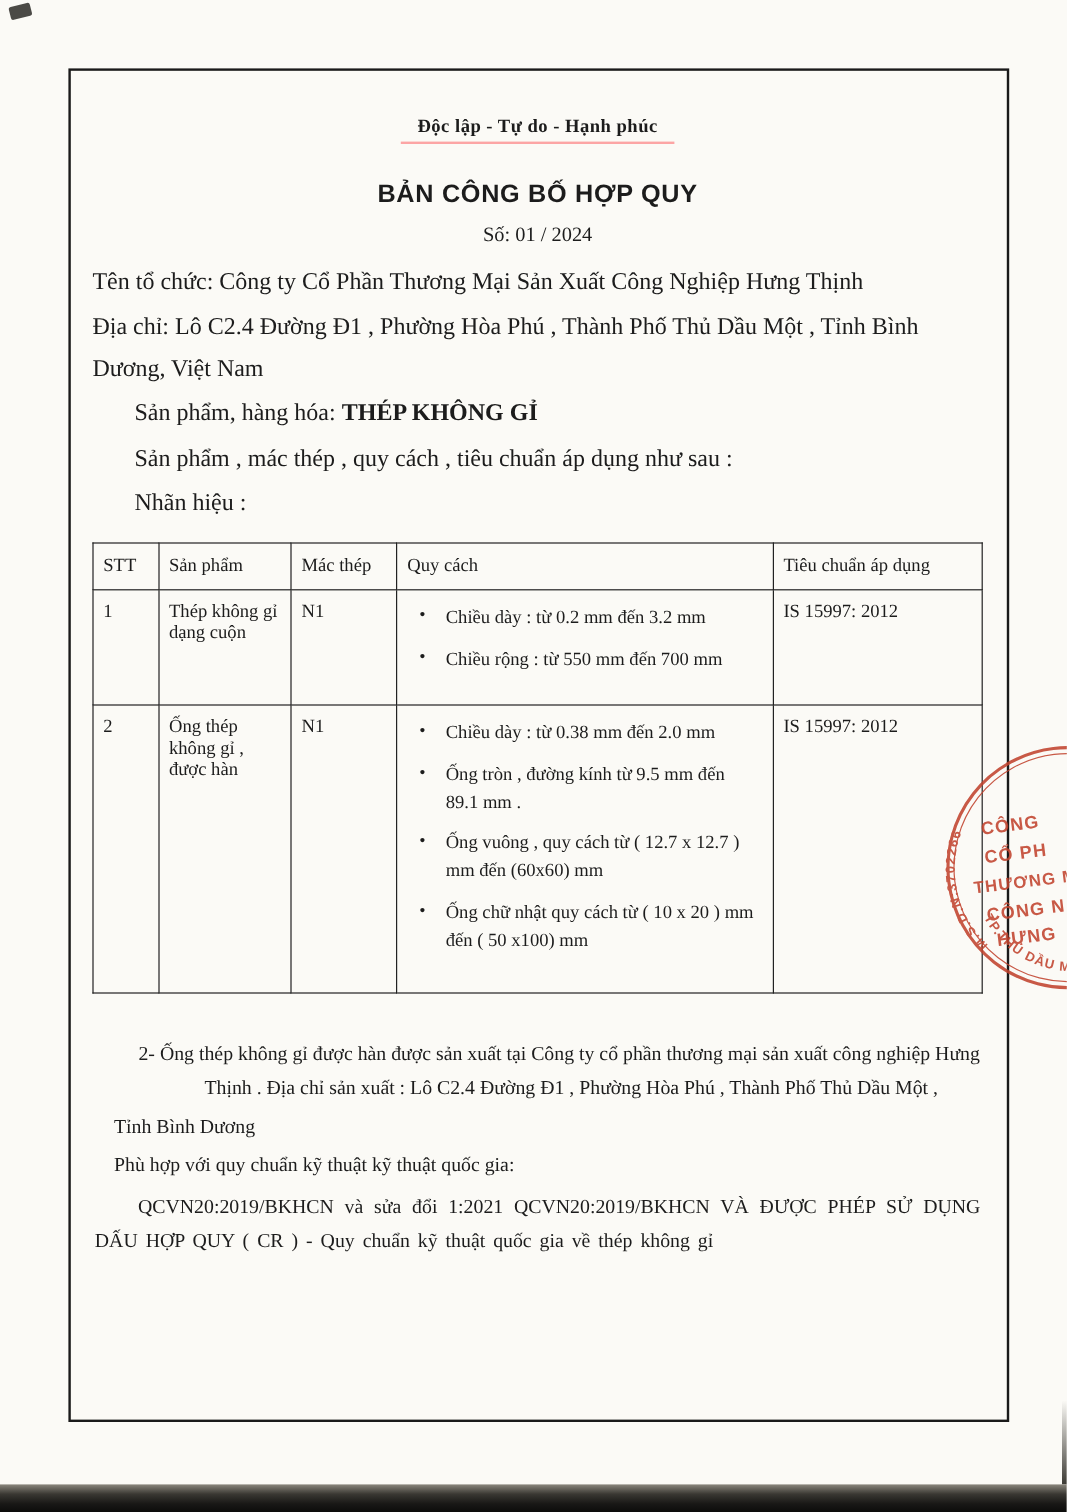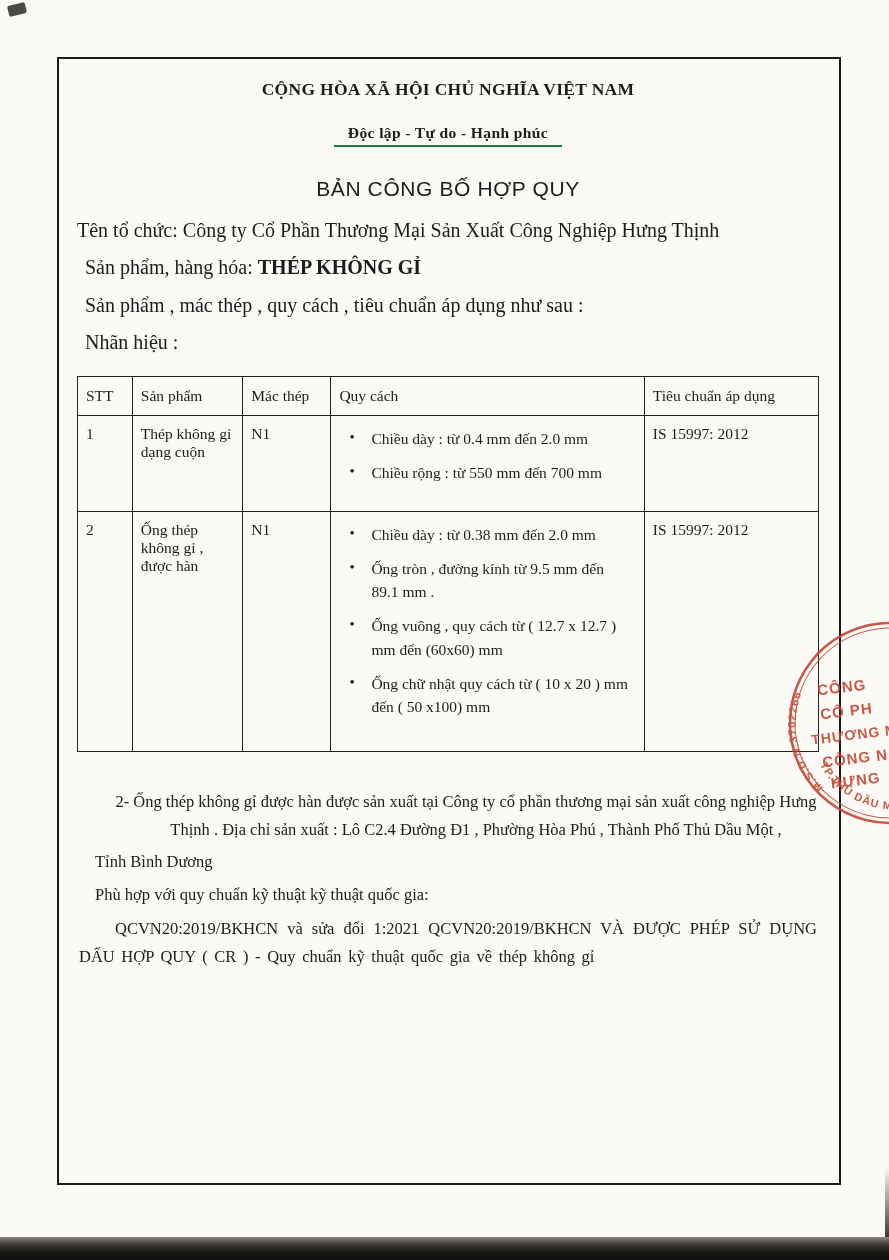--- a/index.html
+++ b/index.html
@@ -114,7 +114,7 @@
 <div class="frame">
 
   <div class="center">
-    <div class="nat-header">CỘNG HÒA XÃ HỘI CHỦ NGHĨA VIỆT NAM</div><br>
+    <br>
     <div class="motto">Độc lập - Tự do - Hạnh phúc</div>
     <div class="doc-title">BẢN CÔNG BỐ HỢP QUY</div>
   </div>

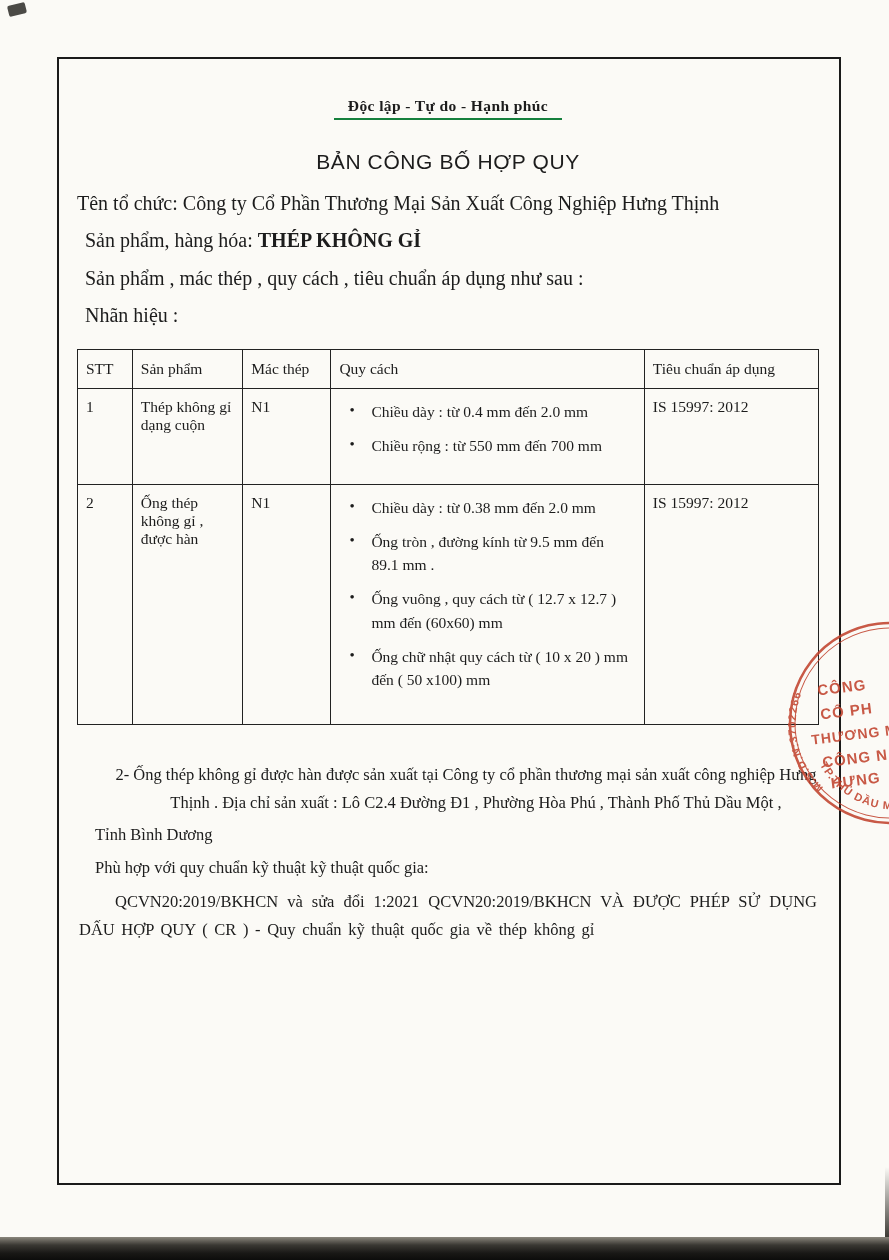--- a/index.html
+++ b/index.html
@@ -24,7 +24,7 @@
   .motto {
     display:inline-block;
     font-weight:bold; font-size:15.5px;
-    border-bottom:2px solid #15803d;
+    border-bottom:2px solid #fca5a5;
     padding:2px 14px 3px 14px;
     margin-top:4px;
     letter-spacing:.4px;

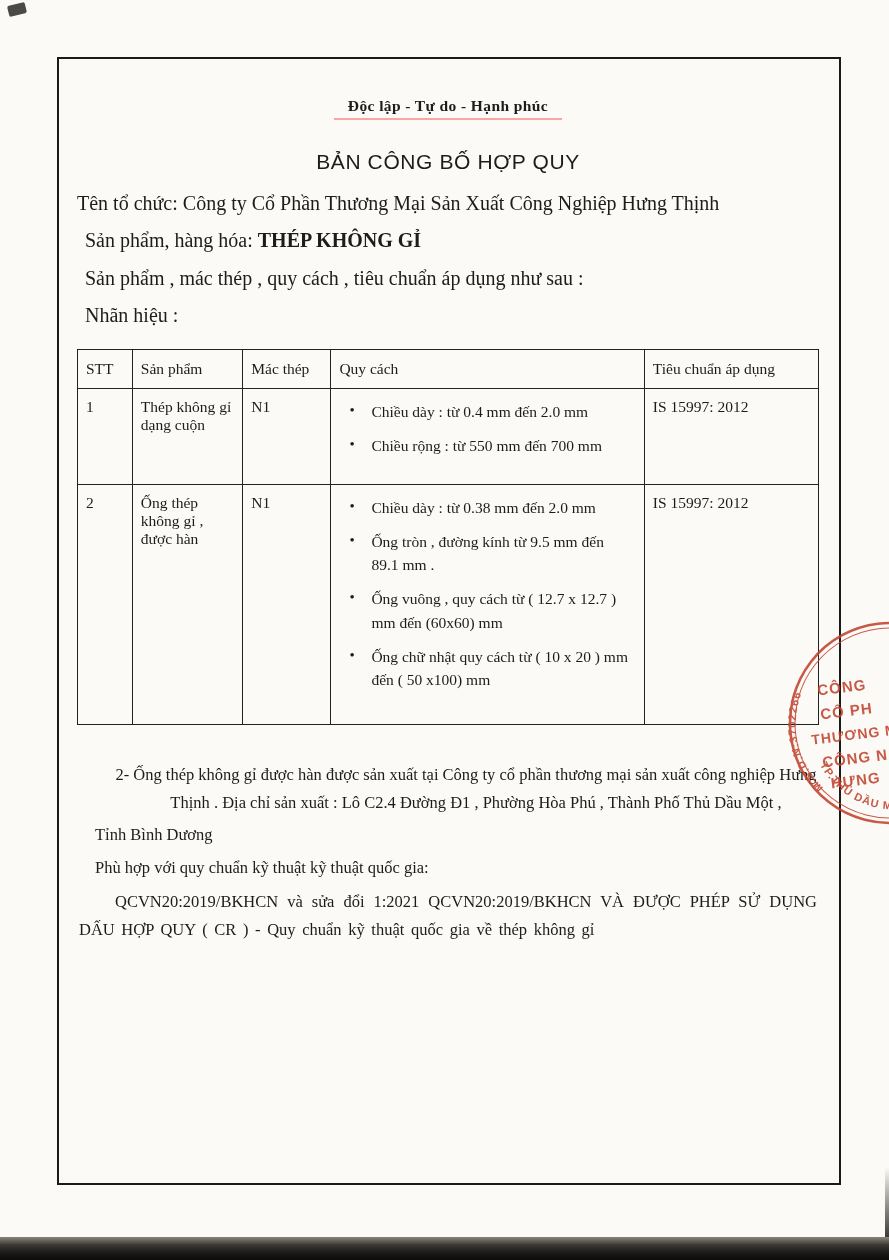--- a/index.html
+++ b/index.html
@@ -31,7 +31,7 @@
   }
   .doc-title {
     font-family:"Liberation Sans","DejaVu Sans",sans-serif;
-    font-weight:normal; font-size:21px;
+    font-weight:bold; font-size:21px;
     letter-spacing:.6px;
     margin-top:30px;
   }

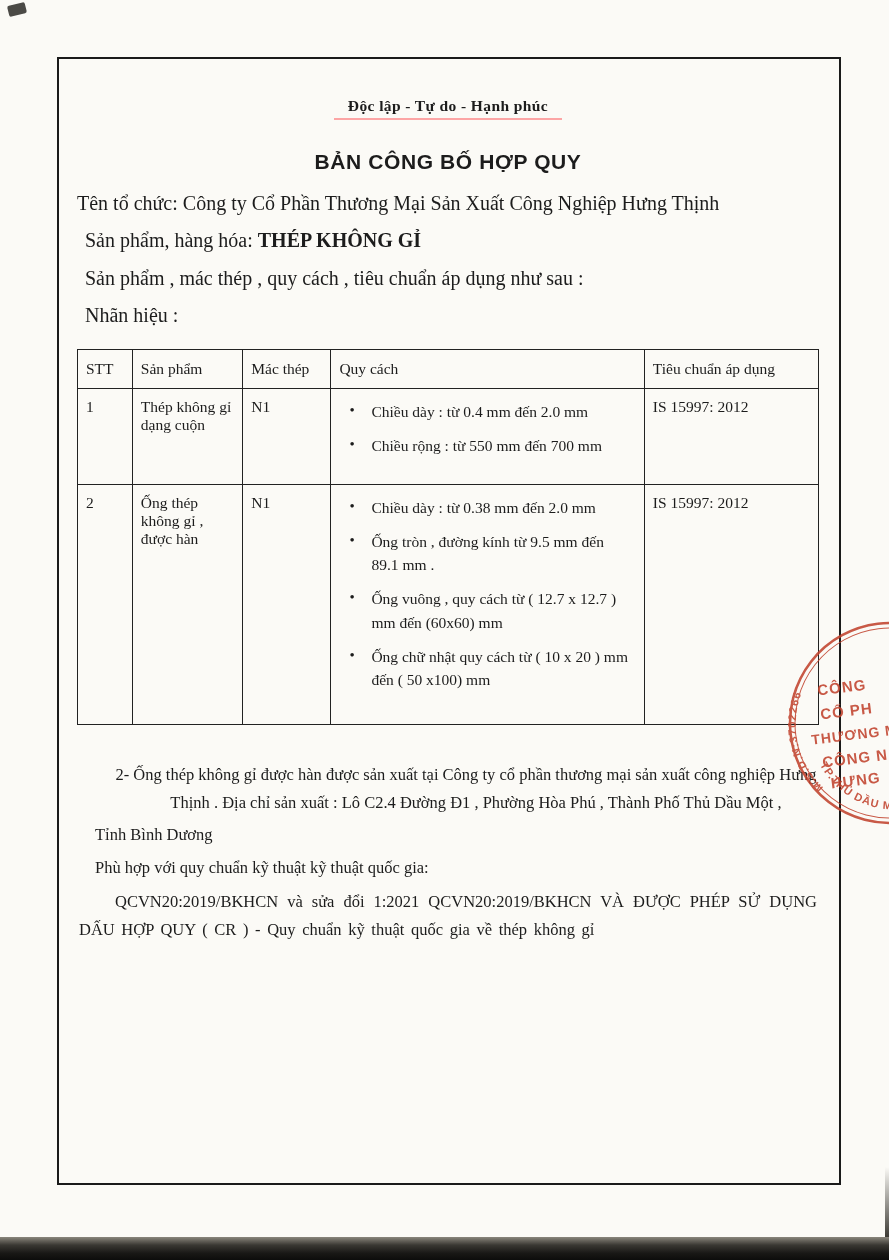--- a/index.html
+++ b/index.html
@@ -117,6 +117,7 @@
     <br>
     <div class="motto">Độc lập - Tự do - Hạnh phúc</div>
     <div class="doc-title">BẢN CÔNG BỐ HỢP QUY</div>
+    <div class="doc-number">Số: 01 / 2024</div>
   </div>
 
   <div class="info">

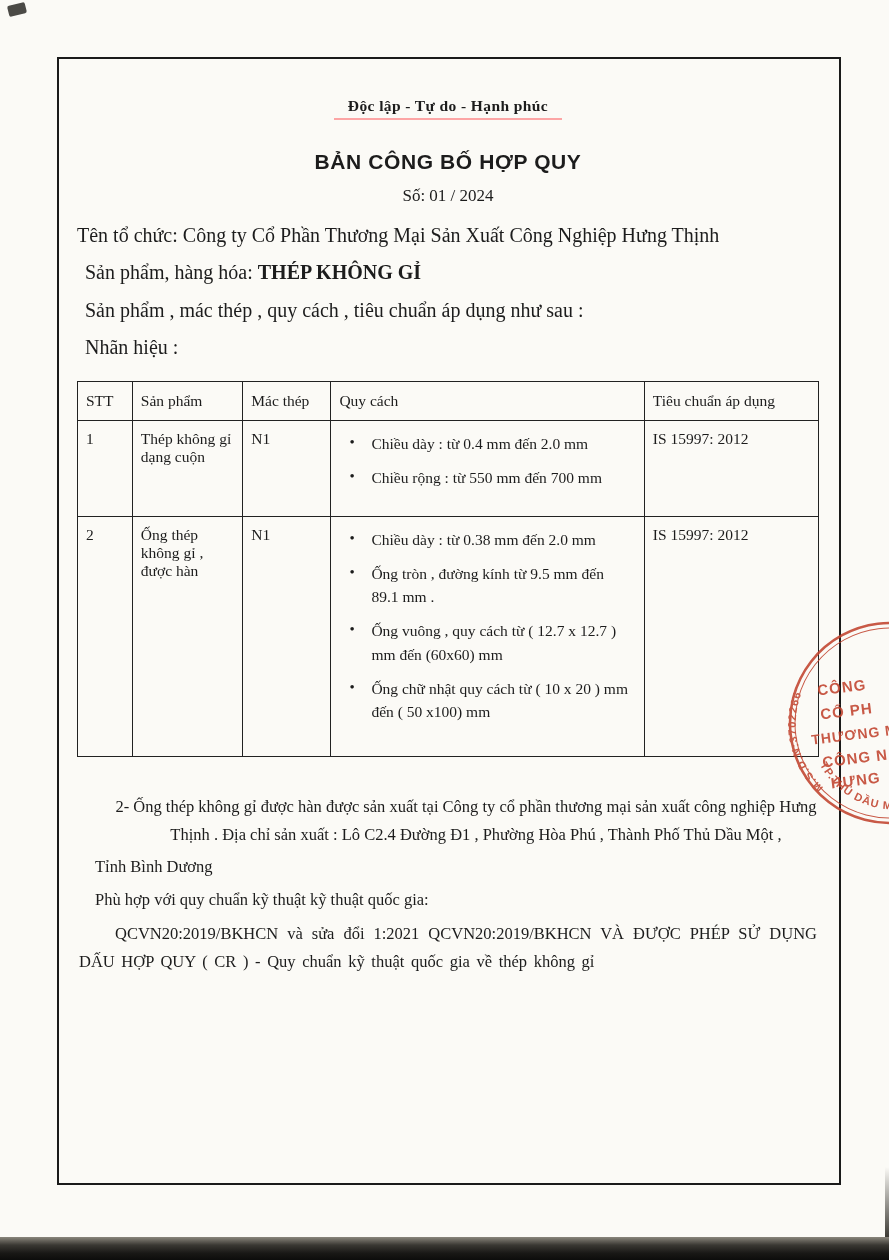--- a/index.html
+++ b/index.html
@@ -122,6 +122,7 @@
 
   <div class="info">
     <p>Tên tổ chức: Công ty Cổ Phần Thương Mại Sản Xuất Công Nghiệp Hưng Thịnh</p>
+    <p>Địa chỉ: Lô C2.4 Đường Đ1 , Phường Hòa Phú , Thành Phố Thủ Dầu Một , Tỉnh Bình Dương, Việt Nam</p>
     <p class="indent"><span>Sản phẩm, hàng hóa: </span><span class="bold">THÉP KHÔNG GỈ</span></p>
     <p class="indent">Sản phẩm , mác thép , quy cách , tiêu chuẩn áp dụng như sau :</p>
     <p class="indent">Nhãn hiệu :</p>

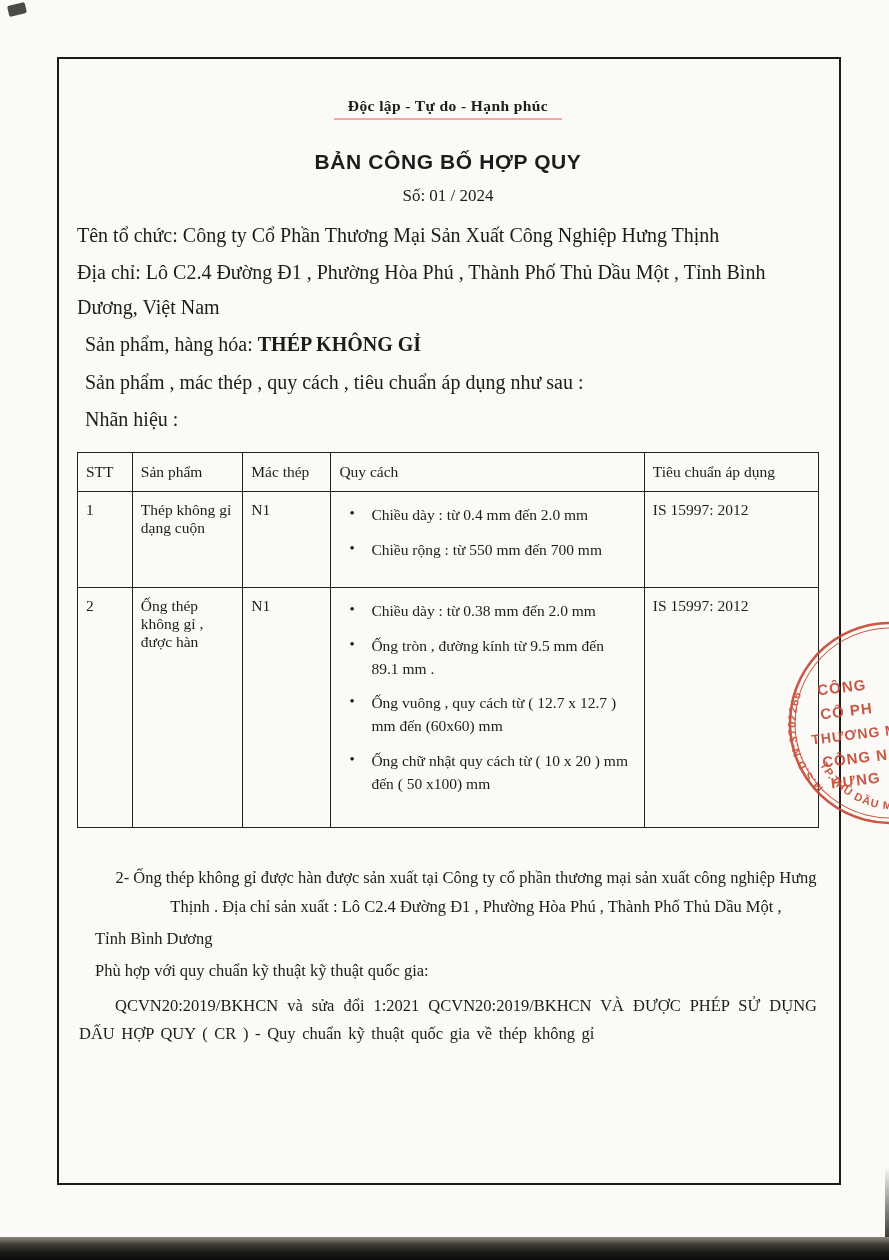--- a/index.html
+++ b/index.html
@@ -38,7 +38,7 @@
   .doc-number { font-size:17px; margin-top:12px; }
   .info { margin-top:12px; font-size:20px; line-height:1.72; }
   .info p { margin:3px 0; }
-  .info .indent { padding-left:8px; }
+  .info .indent { padding-left:8px;margin-left:27px; }
   .bold { font-weight:bold; }
   table.products {
     width:100%;

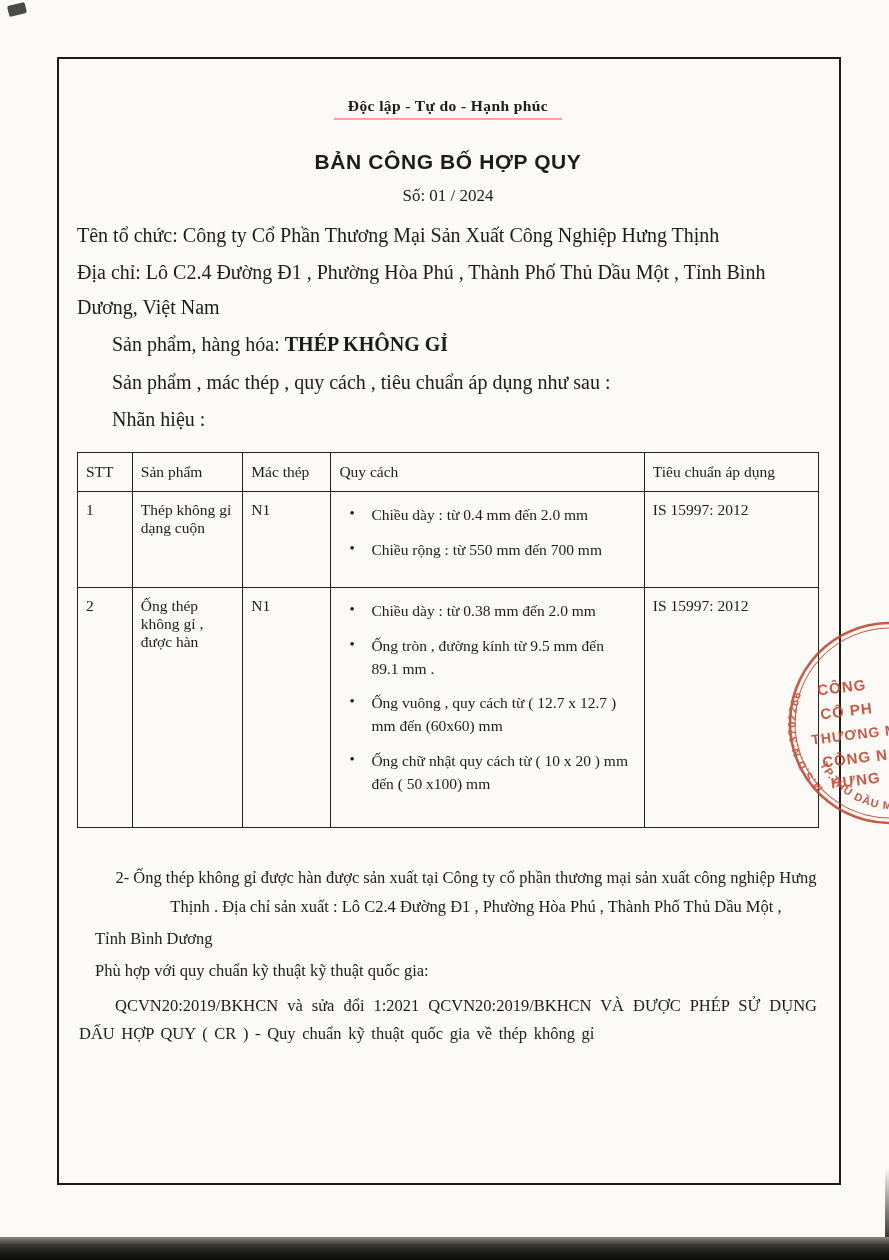--- a/index.html
+++ b/index.html
@@ -150,7 +150,7 @@
       <td class="mac">N1</td>
       <td>
         <ul class="specs">
-          <li><span class="bullet">•</span><span>Chiều dày : từ 0.4 mm đến 2.0 mm</span></li>
+          <li><span class="bullet">•</span><span>Chiều dày : từ 0.2 mm đến 3.2 mm</span></li>
           <li><span class="bullet">•</span><span>Chiều rộng : từ 550 mm đến 700 mm</span></li>
         </ul>
       </td>

